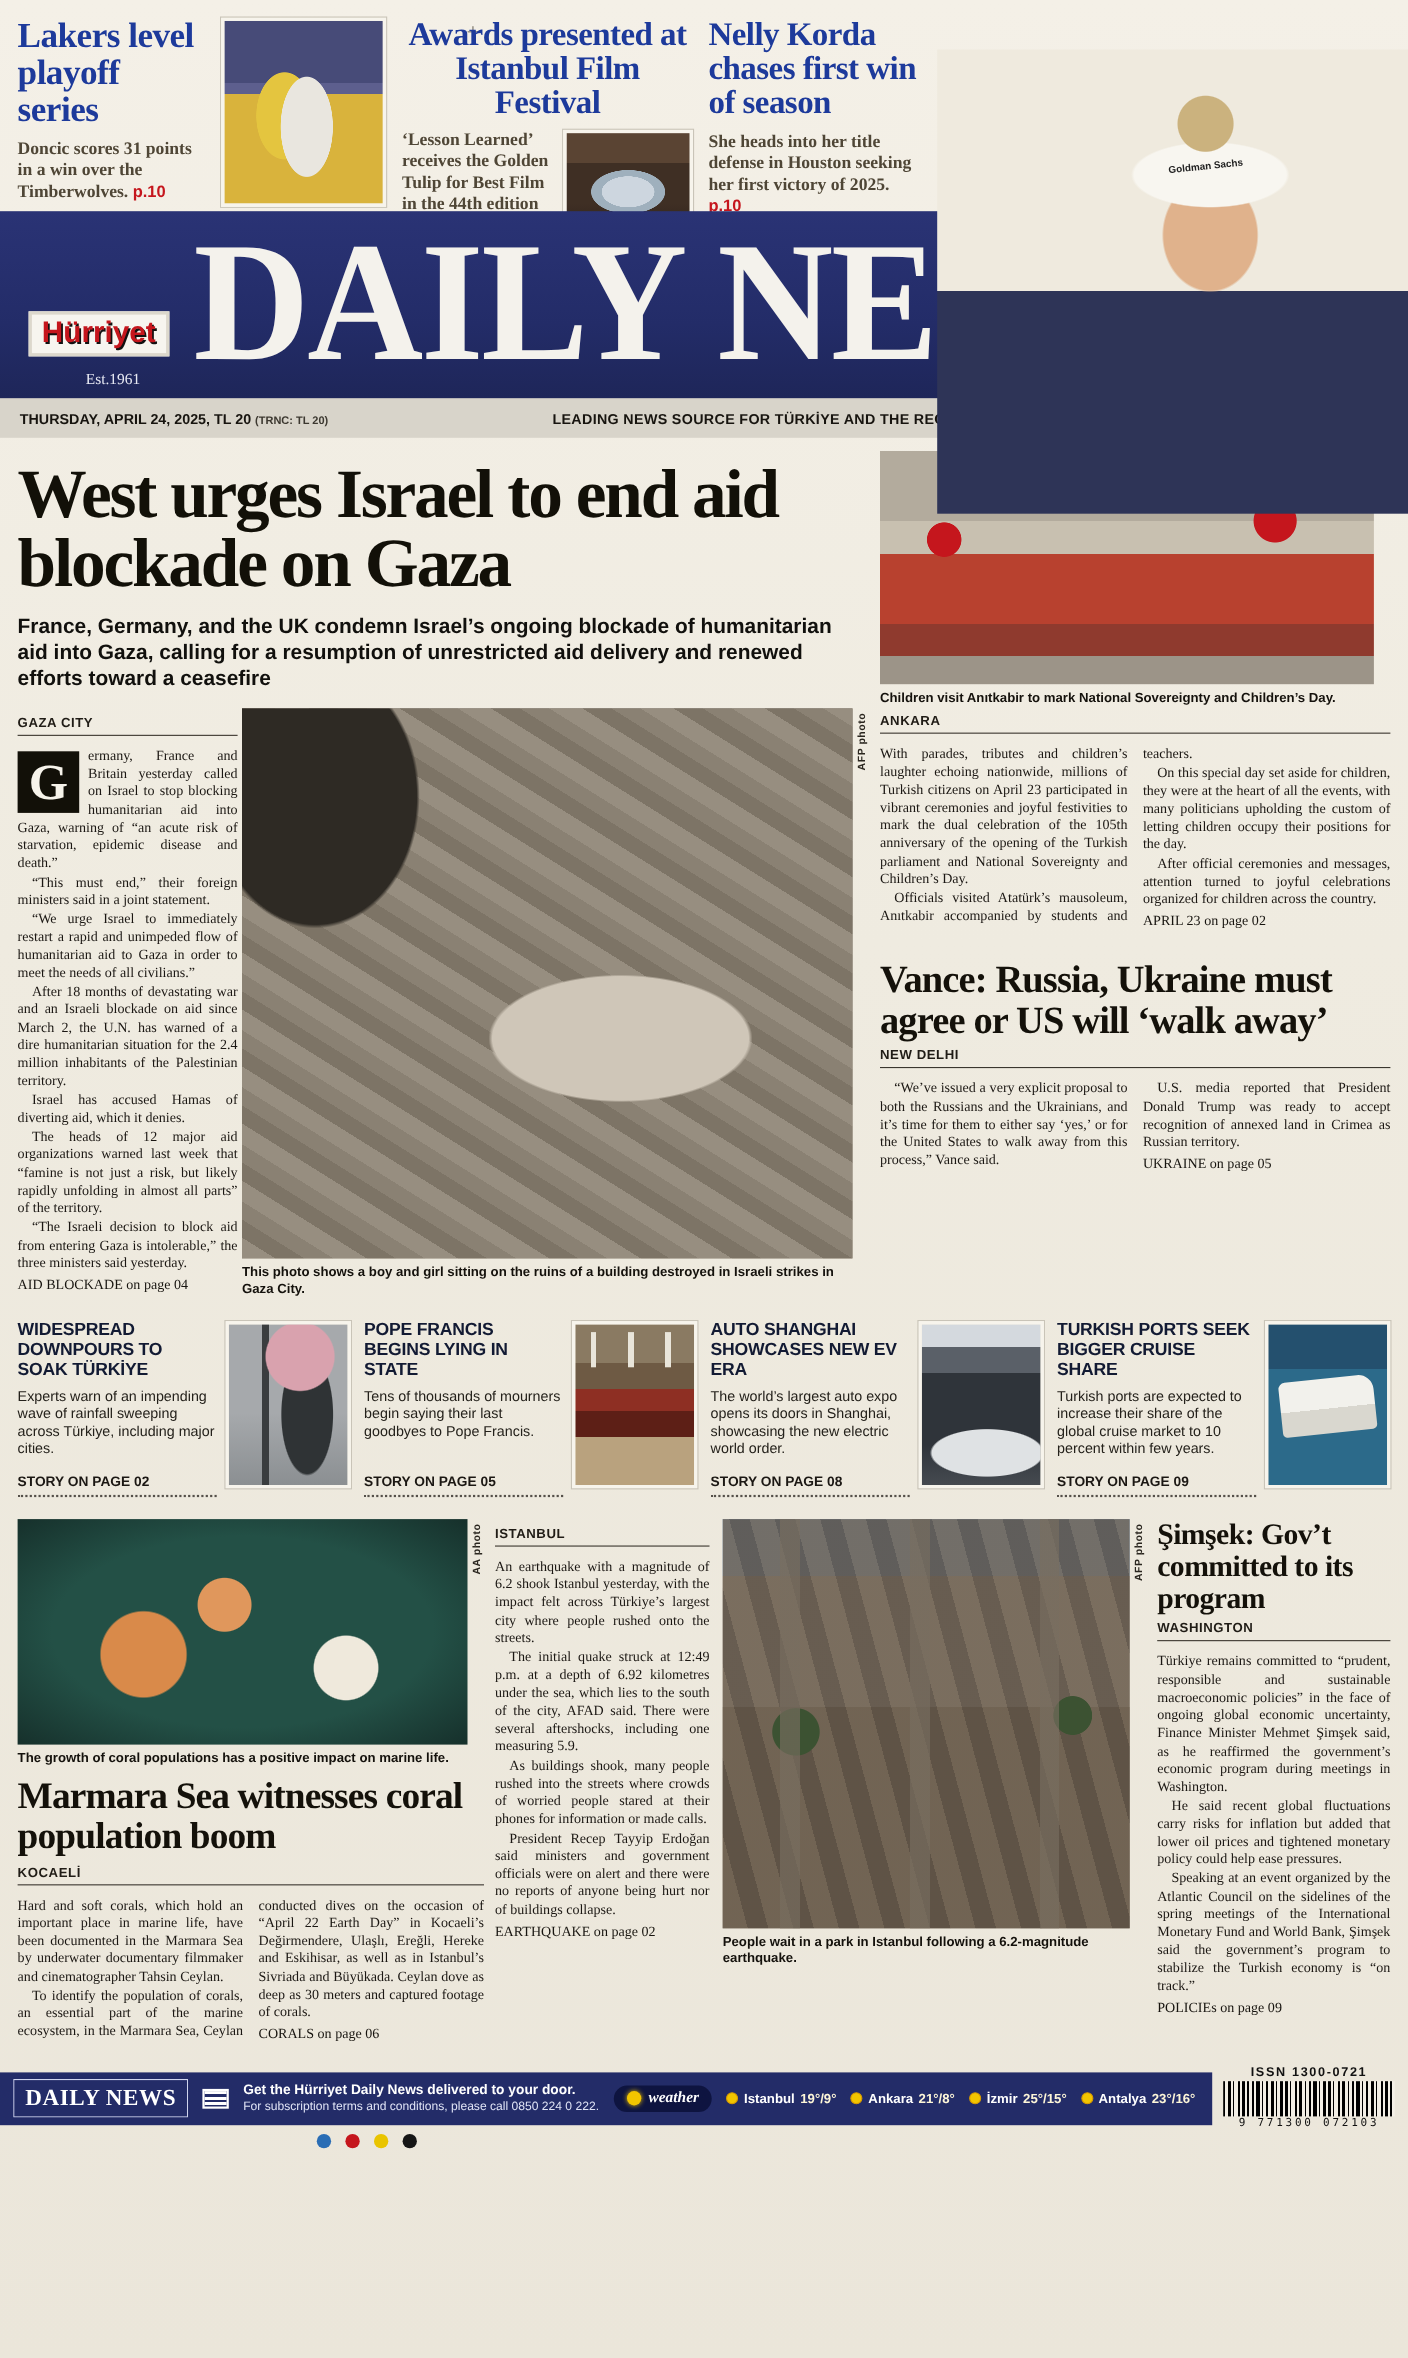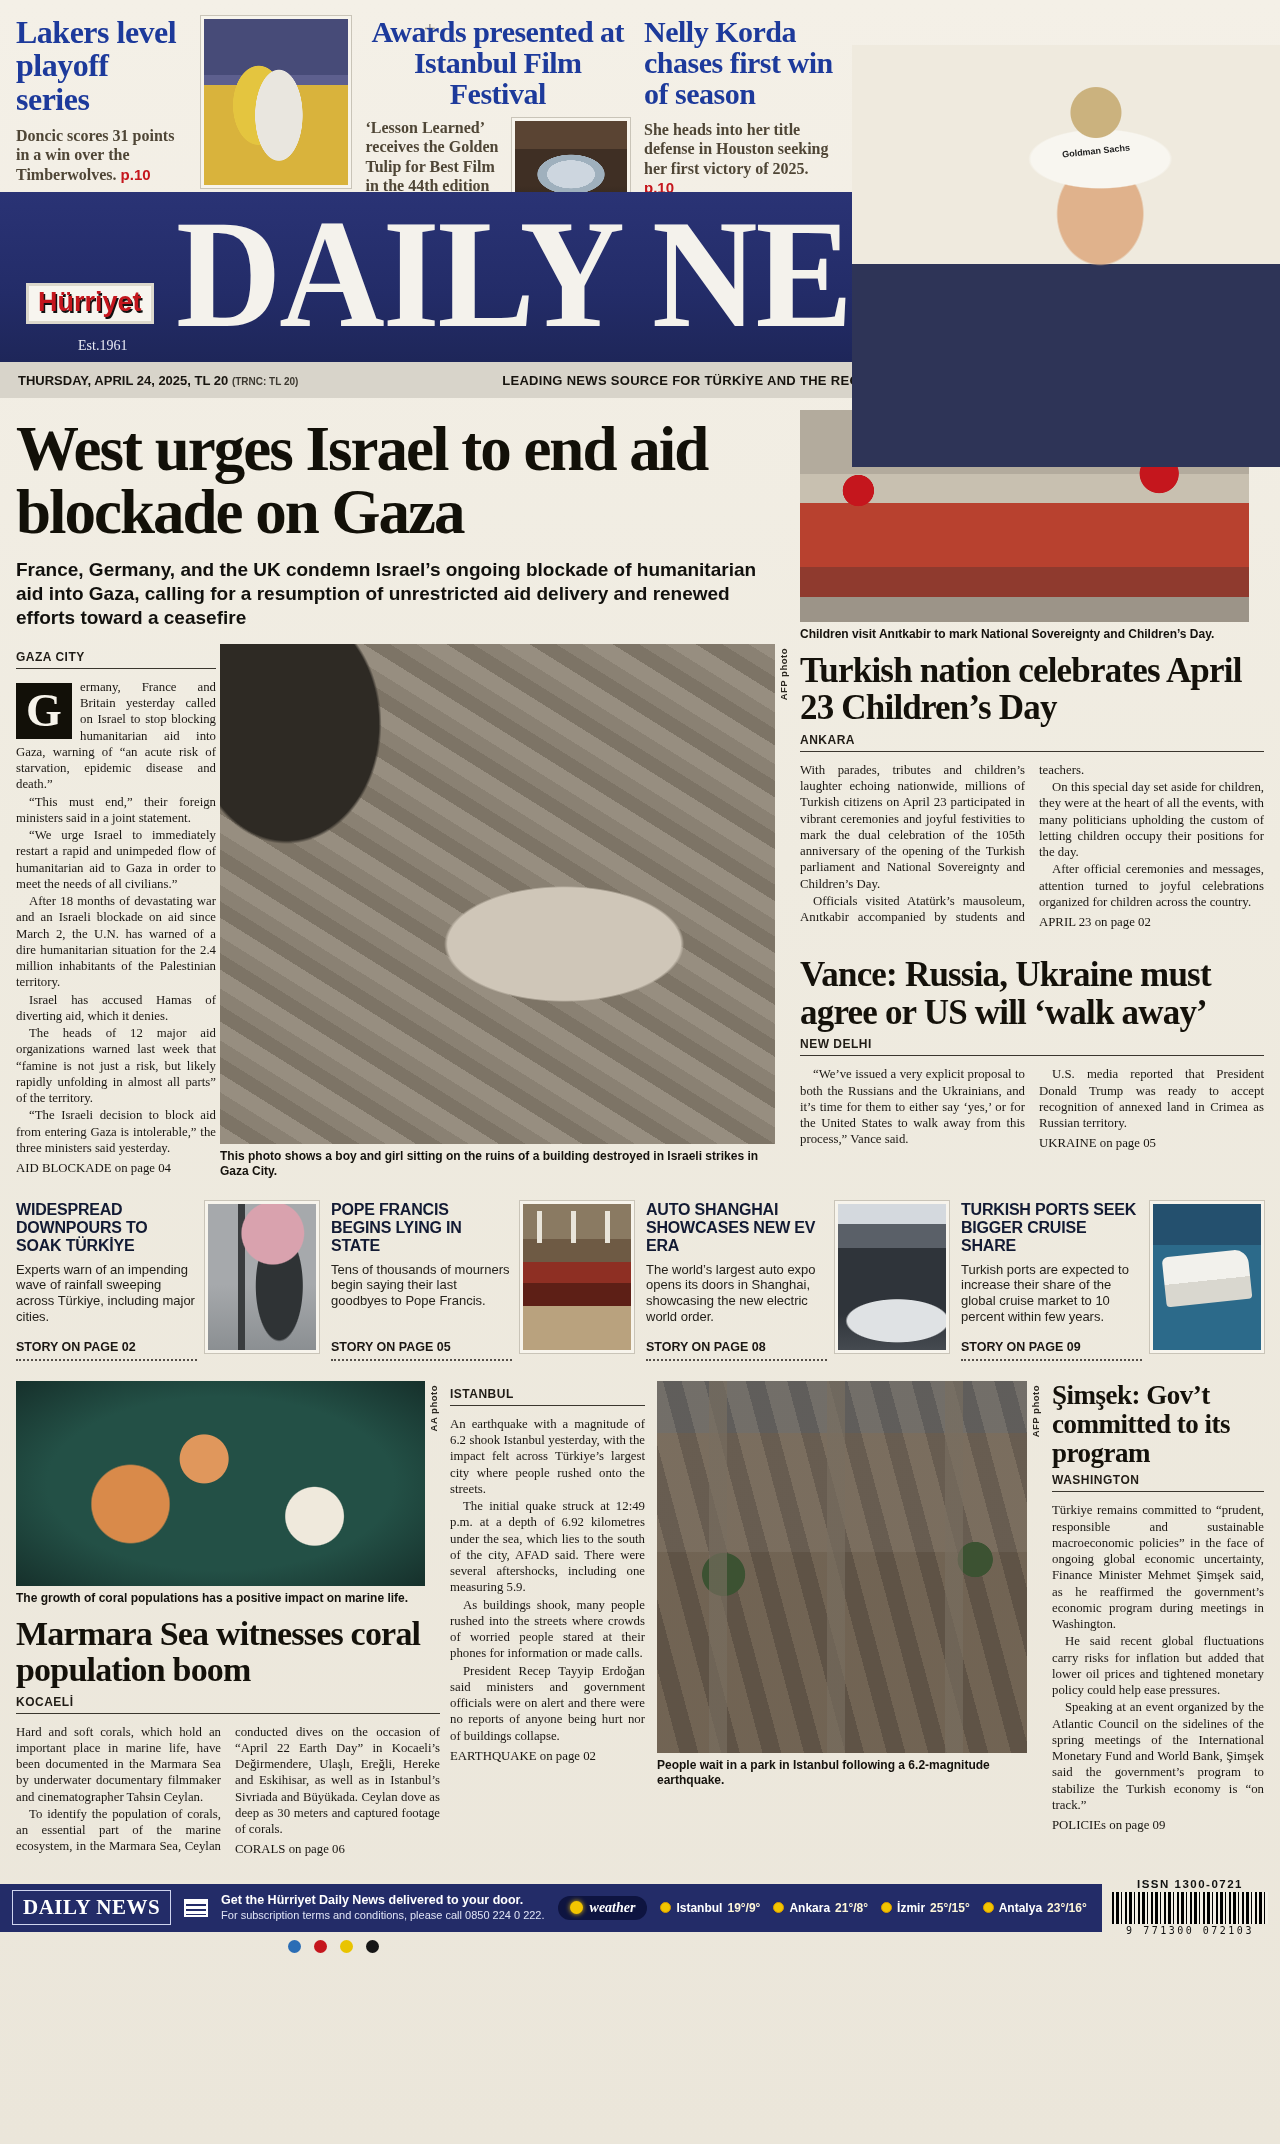--- a/index.html
+++ b/index.html
@@ -234,7 +234,6 @@
         <span class="vcredit">AA photo</span>
         <p class="cap">Children visit Anıtkabir to mark National Sovereignty and Children’s Day.</p>
       </div>
-      <h2>Turkish nation celebrates April 23 Children’s Day</h2>
       <span class="kicker">ANKARA</span>
       <div class="cols2 body">
         <p class="noindent">With parades, tributes and children’s laughter echoing nationwide, millions of Turkish citizens on April 23 participated in vibrant ceremonies and joyful festivities to mark the dual celebration of the 105th anniversary of the opening of the Turkish parliament and National Sovereignty and Children’s Day.</p>

